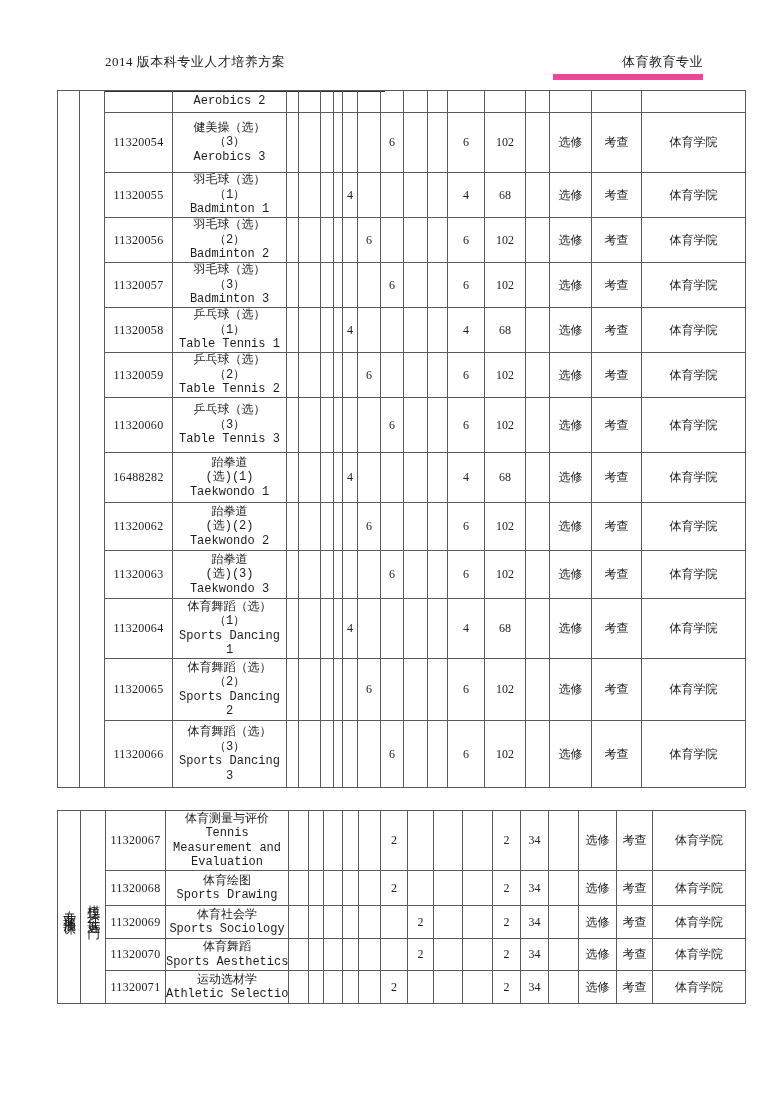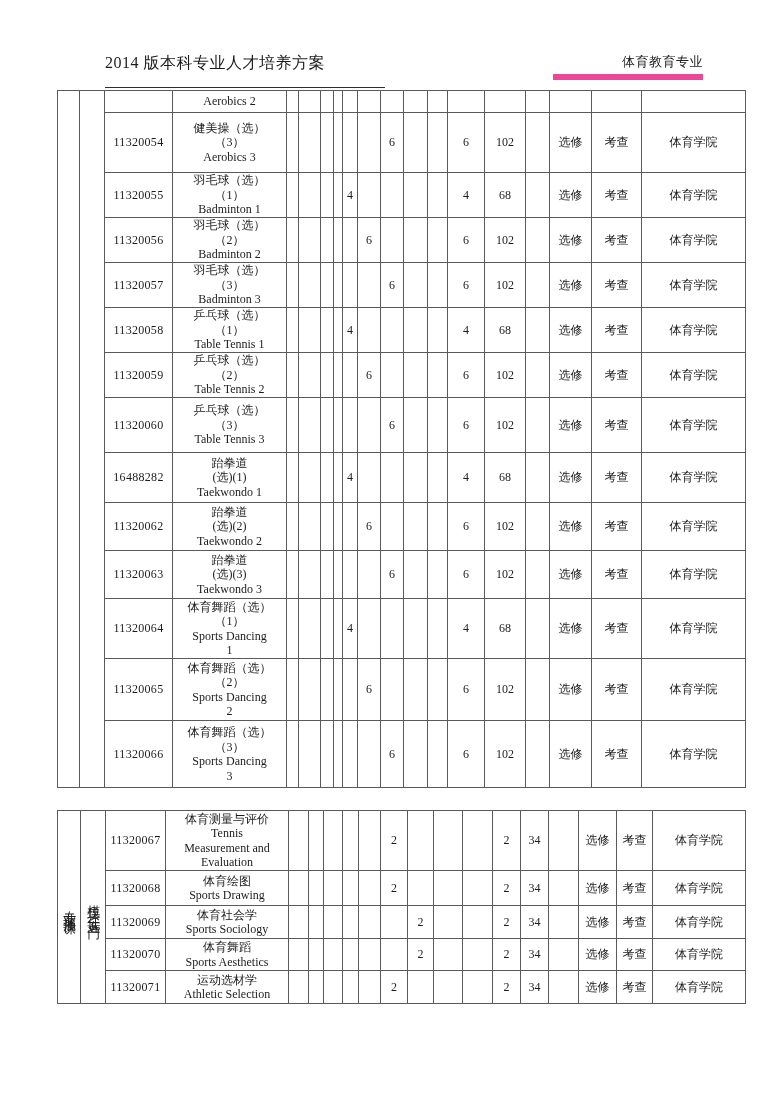--- a/index.html
+++ b/index.html
@@ -9,8 +9,8 @@
   }
   .header-left {
     position:absolute; left:105px; top:53px; width:280px;
-    font-size:16px; letter-spacing:0.5px;
-    border-bottom:1px solid #2e2e2e; padding-bottom:13px;
+    font-size:13px; letter-spacing:0.5px;
+    border-bottom:1px solid #2e2e2e; padding-bottom:20px;
   }
   .header-right {
     position:absolute; left:553px; top:53px; width:150px;

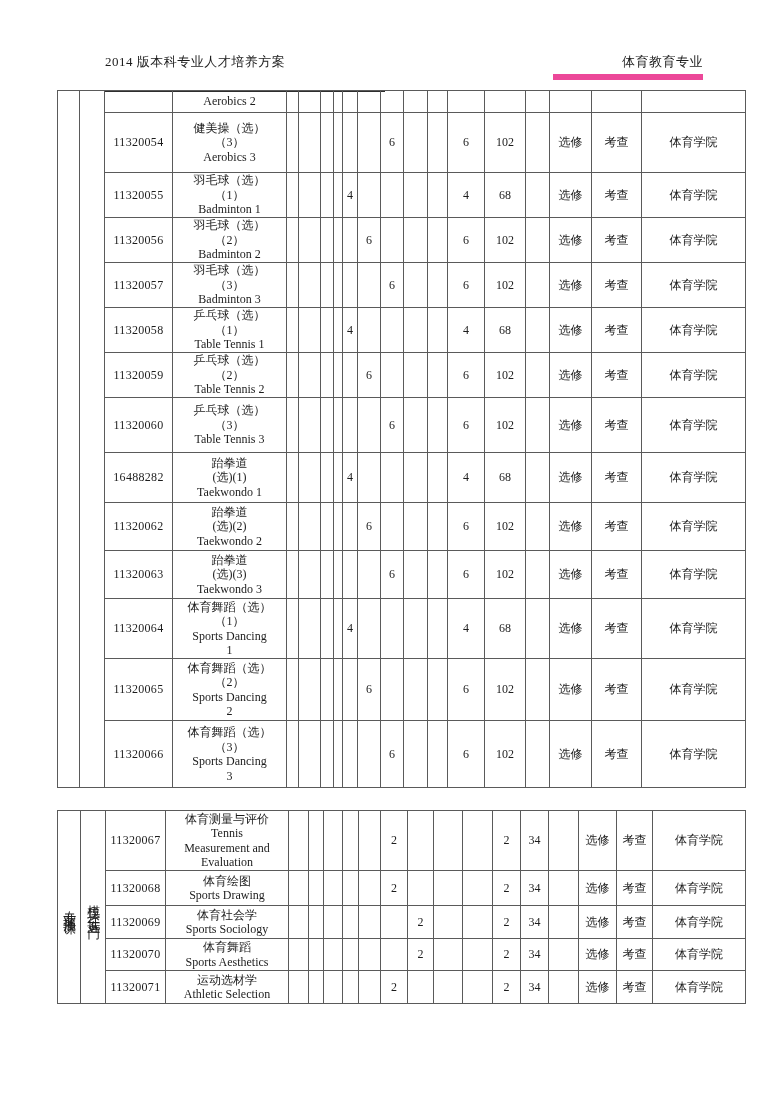--- a/index.html
+++ b/index.html
@@ -30,7 +30,7 @@
     font-size:12px; overflow:hidden;
   }
   td.code-cell { font-size:12.5px; letter-spacing:0.3px;margin-left:41px; }
-  td.name-cell { font-size:12.5px; }
+  td.name-cell { font-size:12.5px;font-family:Liberation Mono, monospace; }
   .name-line { line-height:14.5px; white-space:nowrap; }
   td.vcell { vertical-align:middle; }
   .vtext {

